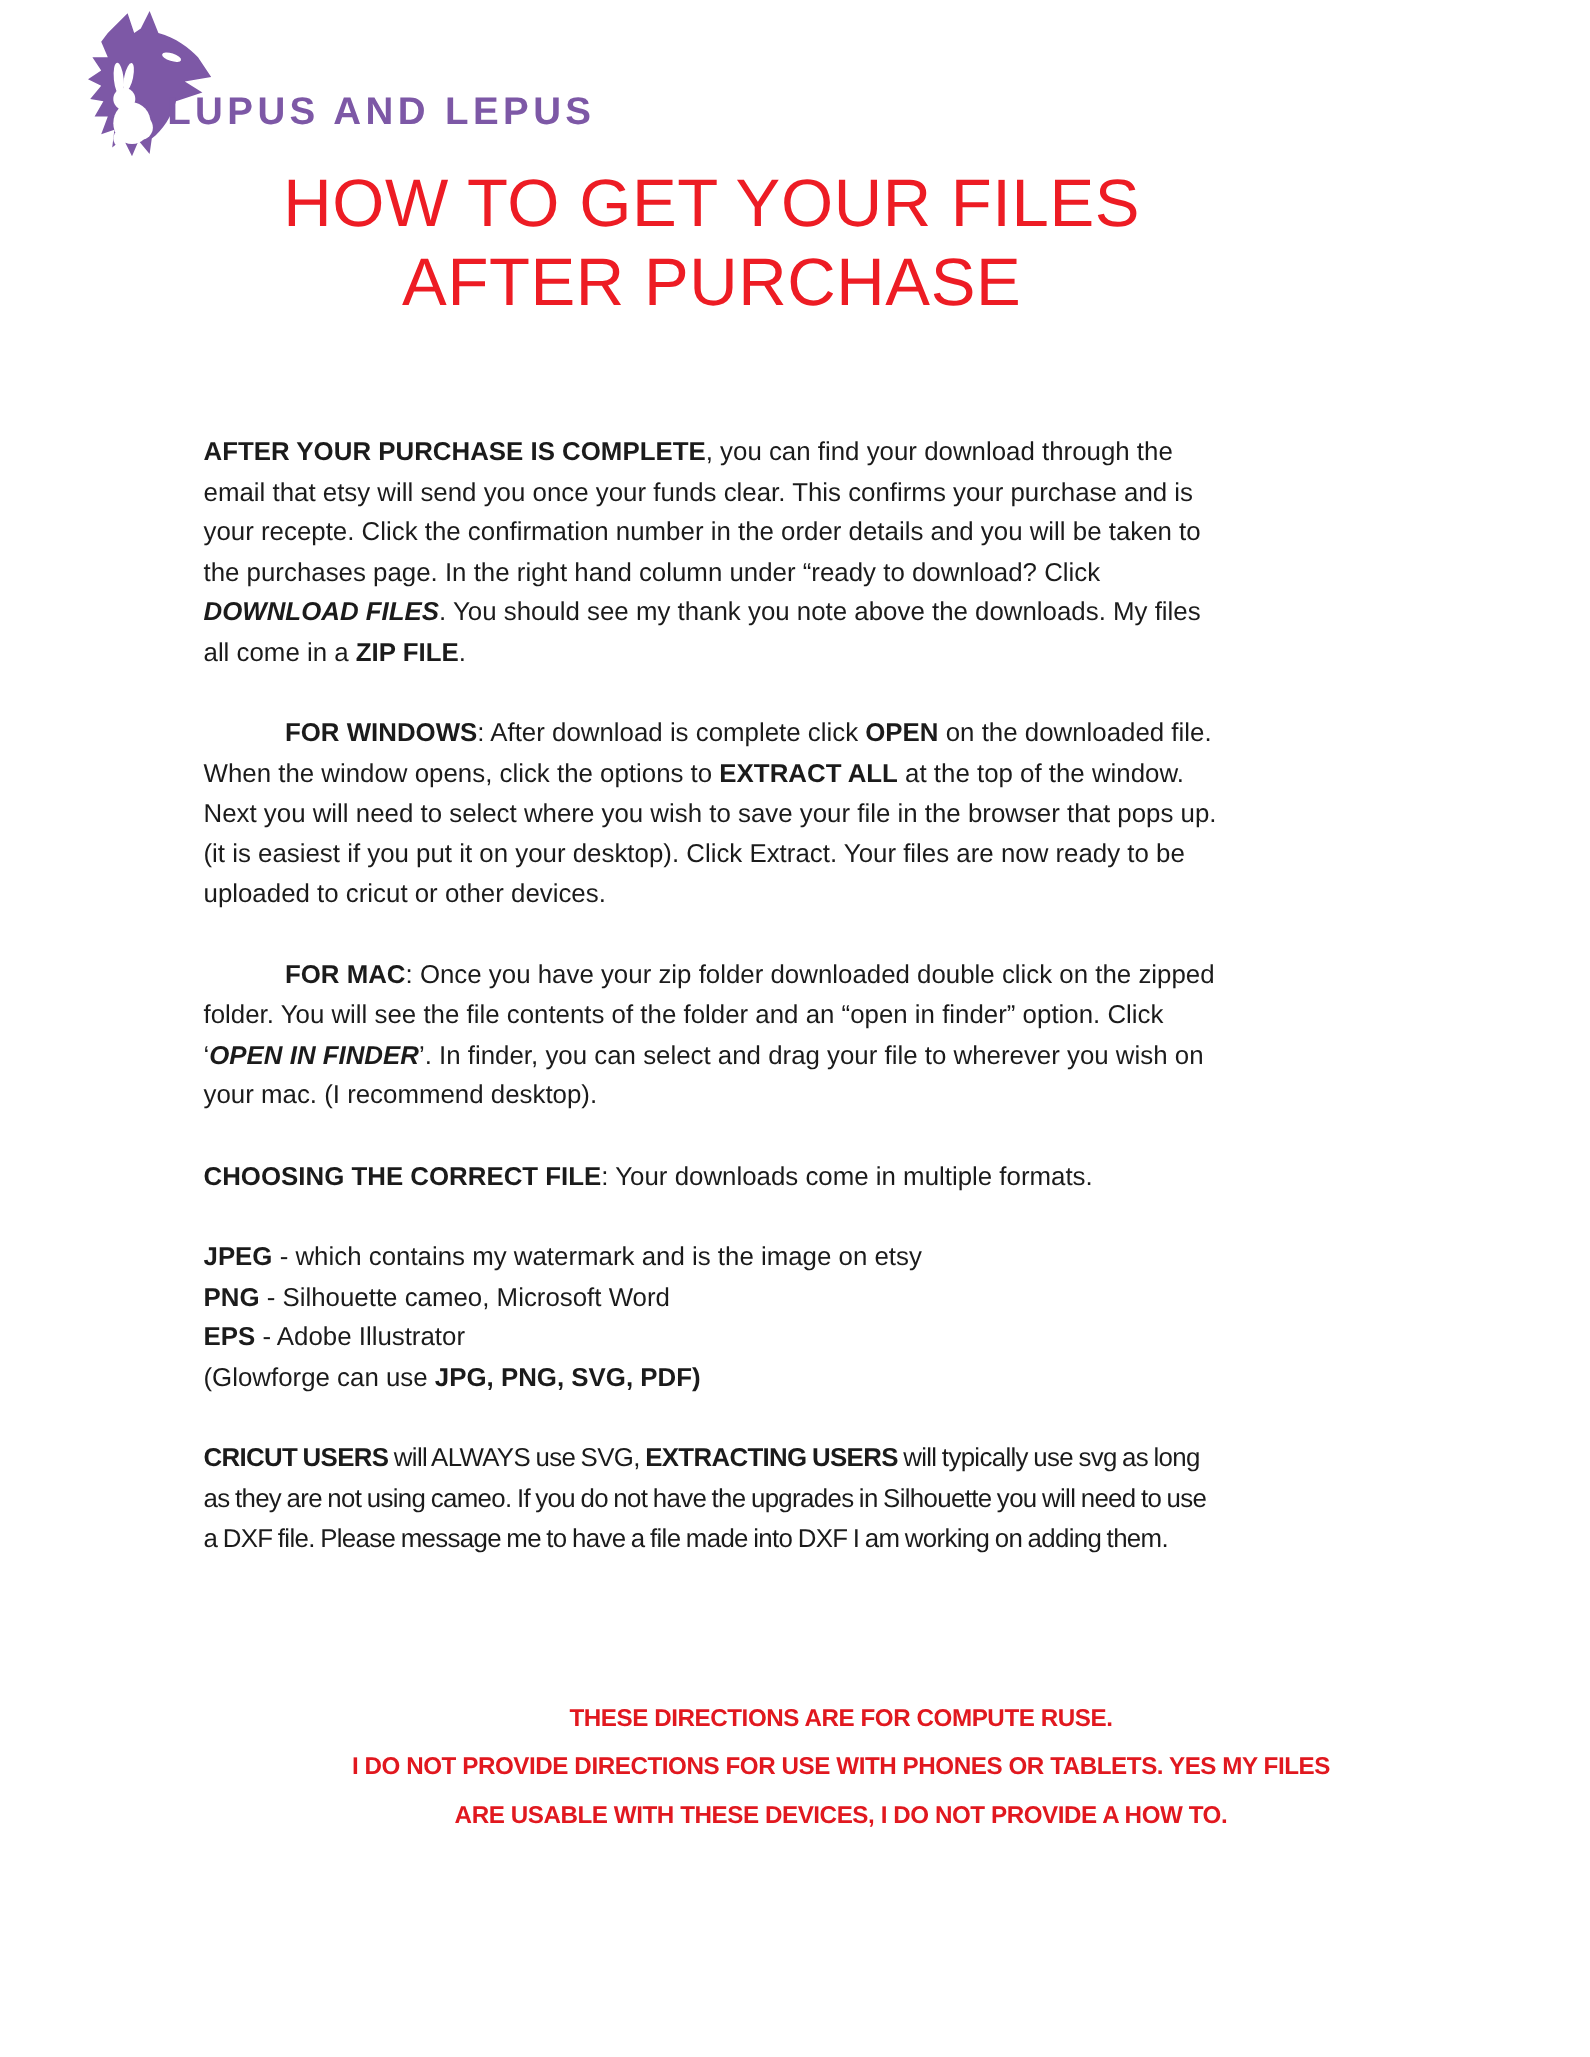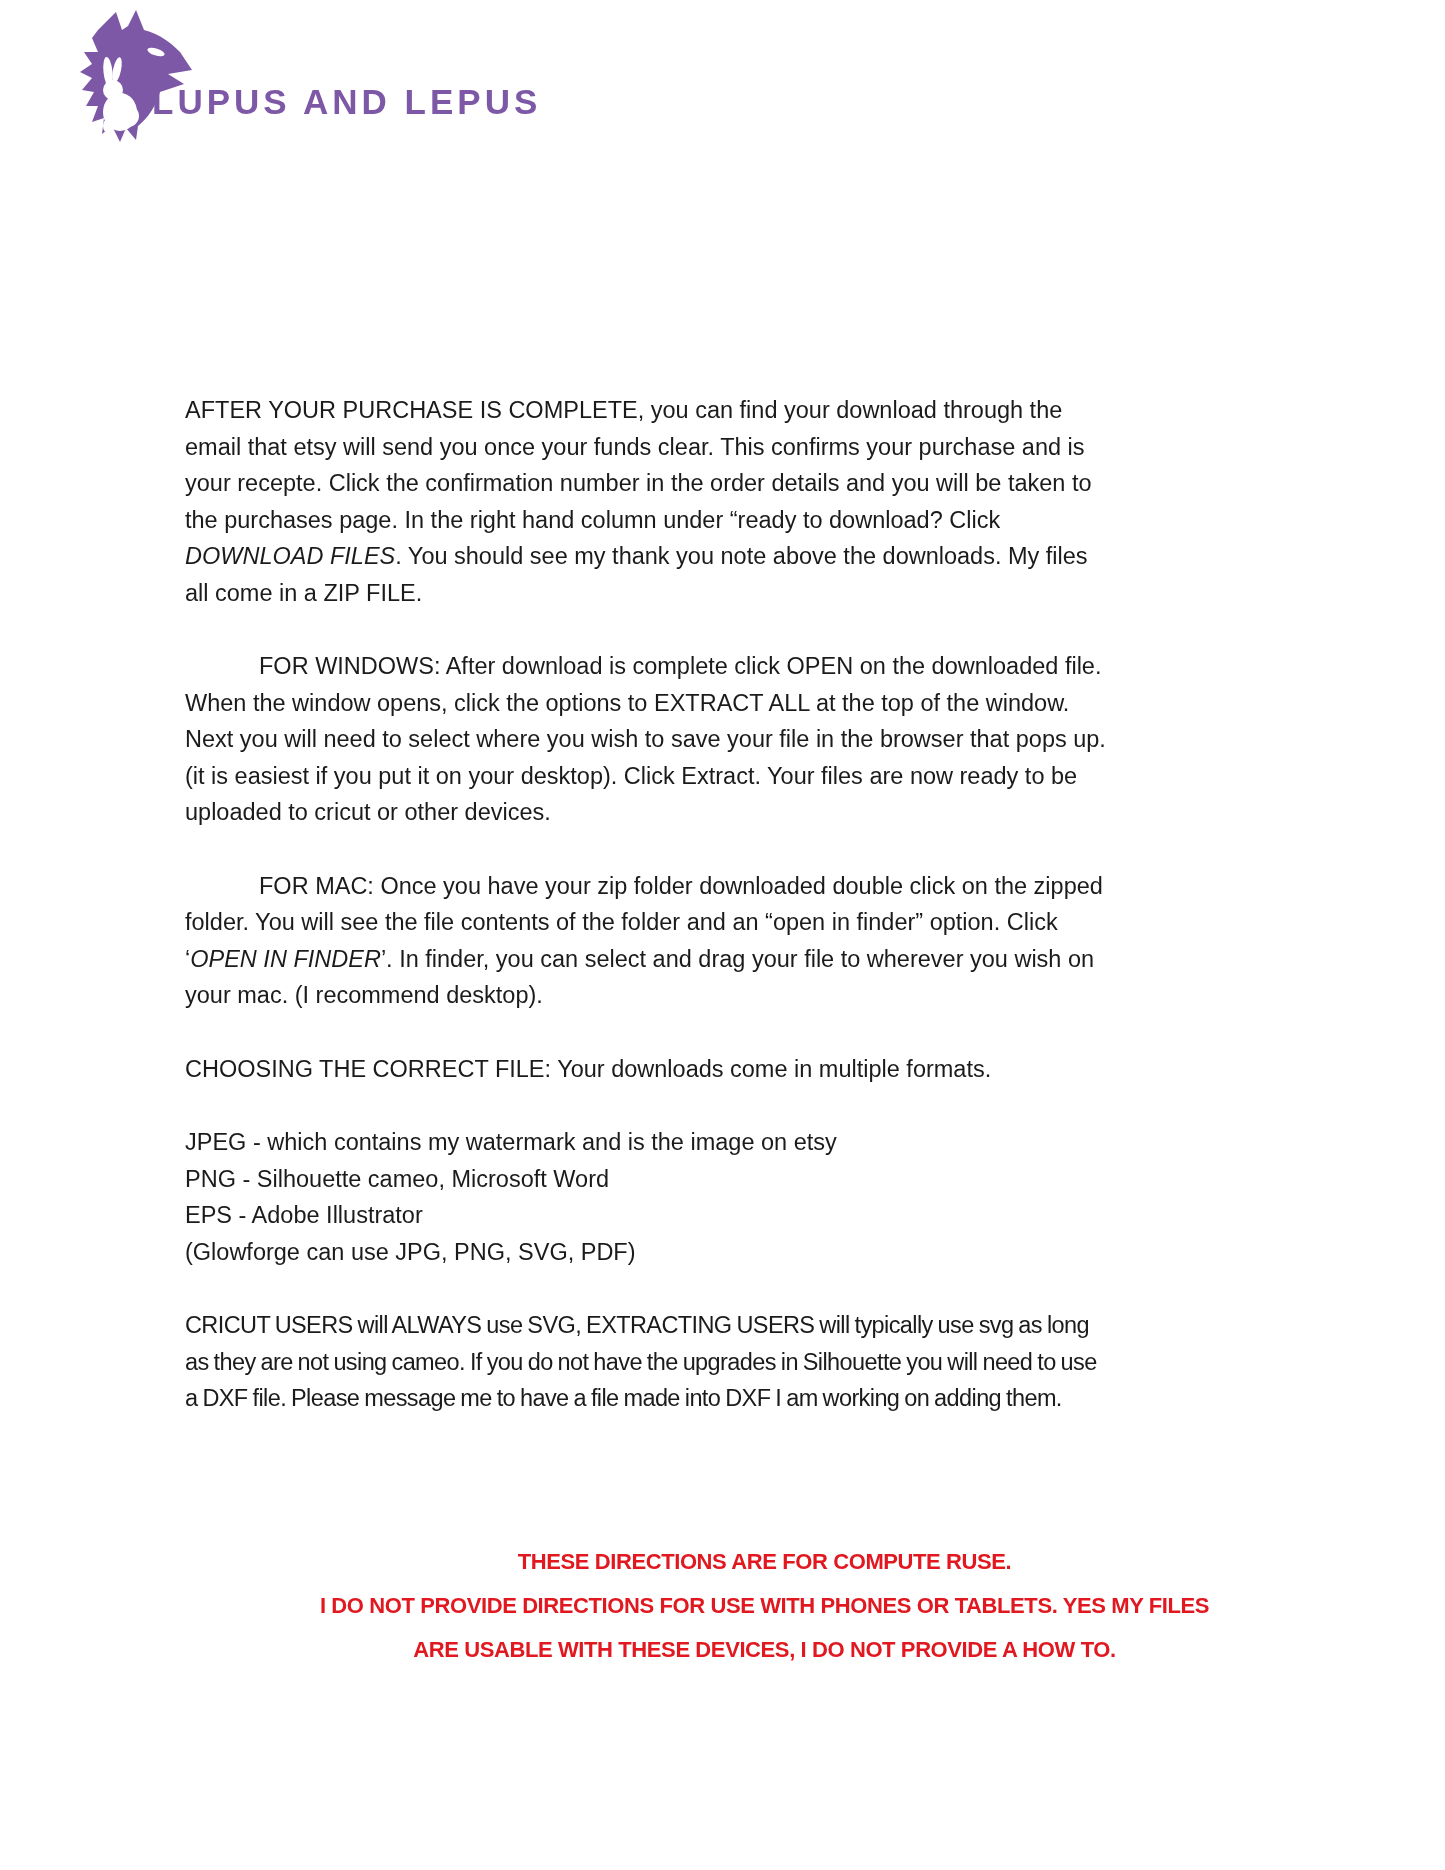--- a/index.html
+++ b/index.html
@@ -89,6 +89,10 @@
     <div class="brand-name">LUPUS AND LEPUS</div>
   </header>
 
+  <div class="title-block">
+    <div>HOW TO GET YOUR FILES</div>
+    <div>AFTER PURCHASE</div>
+  </div>
 
   <main class="doc-body">
       <p class="para normal"><span class="bold">AFTER YOUR PURCHASE IS COMPLETE</span><span>, you can find your download through the email that etsy will send you once your funds clear. This confirms your purchase and is your recepte. Click the confirmation number in the order details and you will be taken to the purchases page. In the right hand column under “ready to download? Click </span><span class="bold italic">DOWNLOAD FILES</span><span>. You should see my thank you note above the downloads. My files all come in a </span><span class="bold">ZIP FILE</span><span>.</span></p>

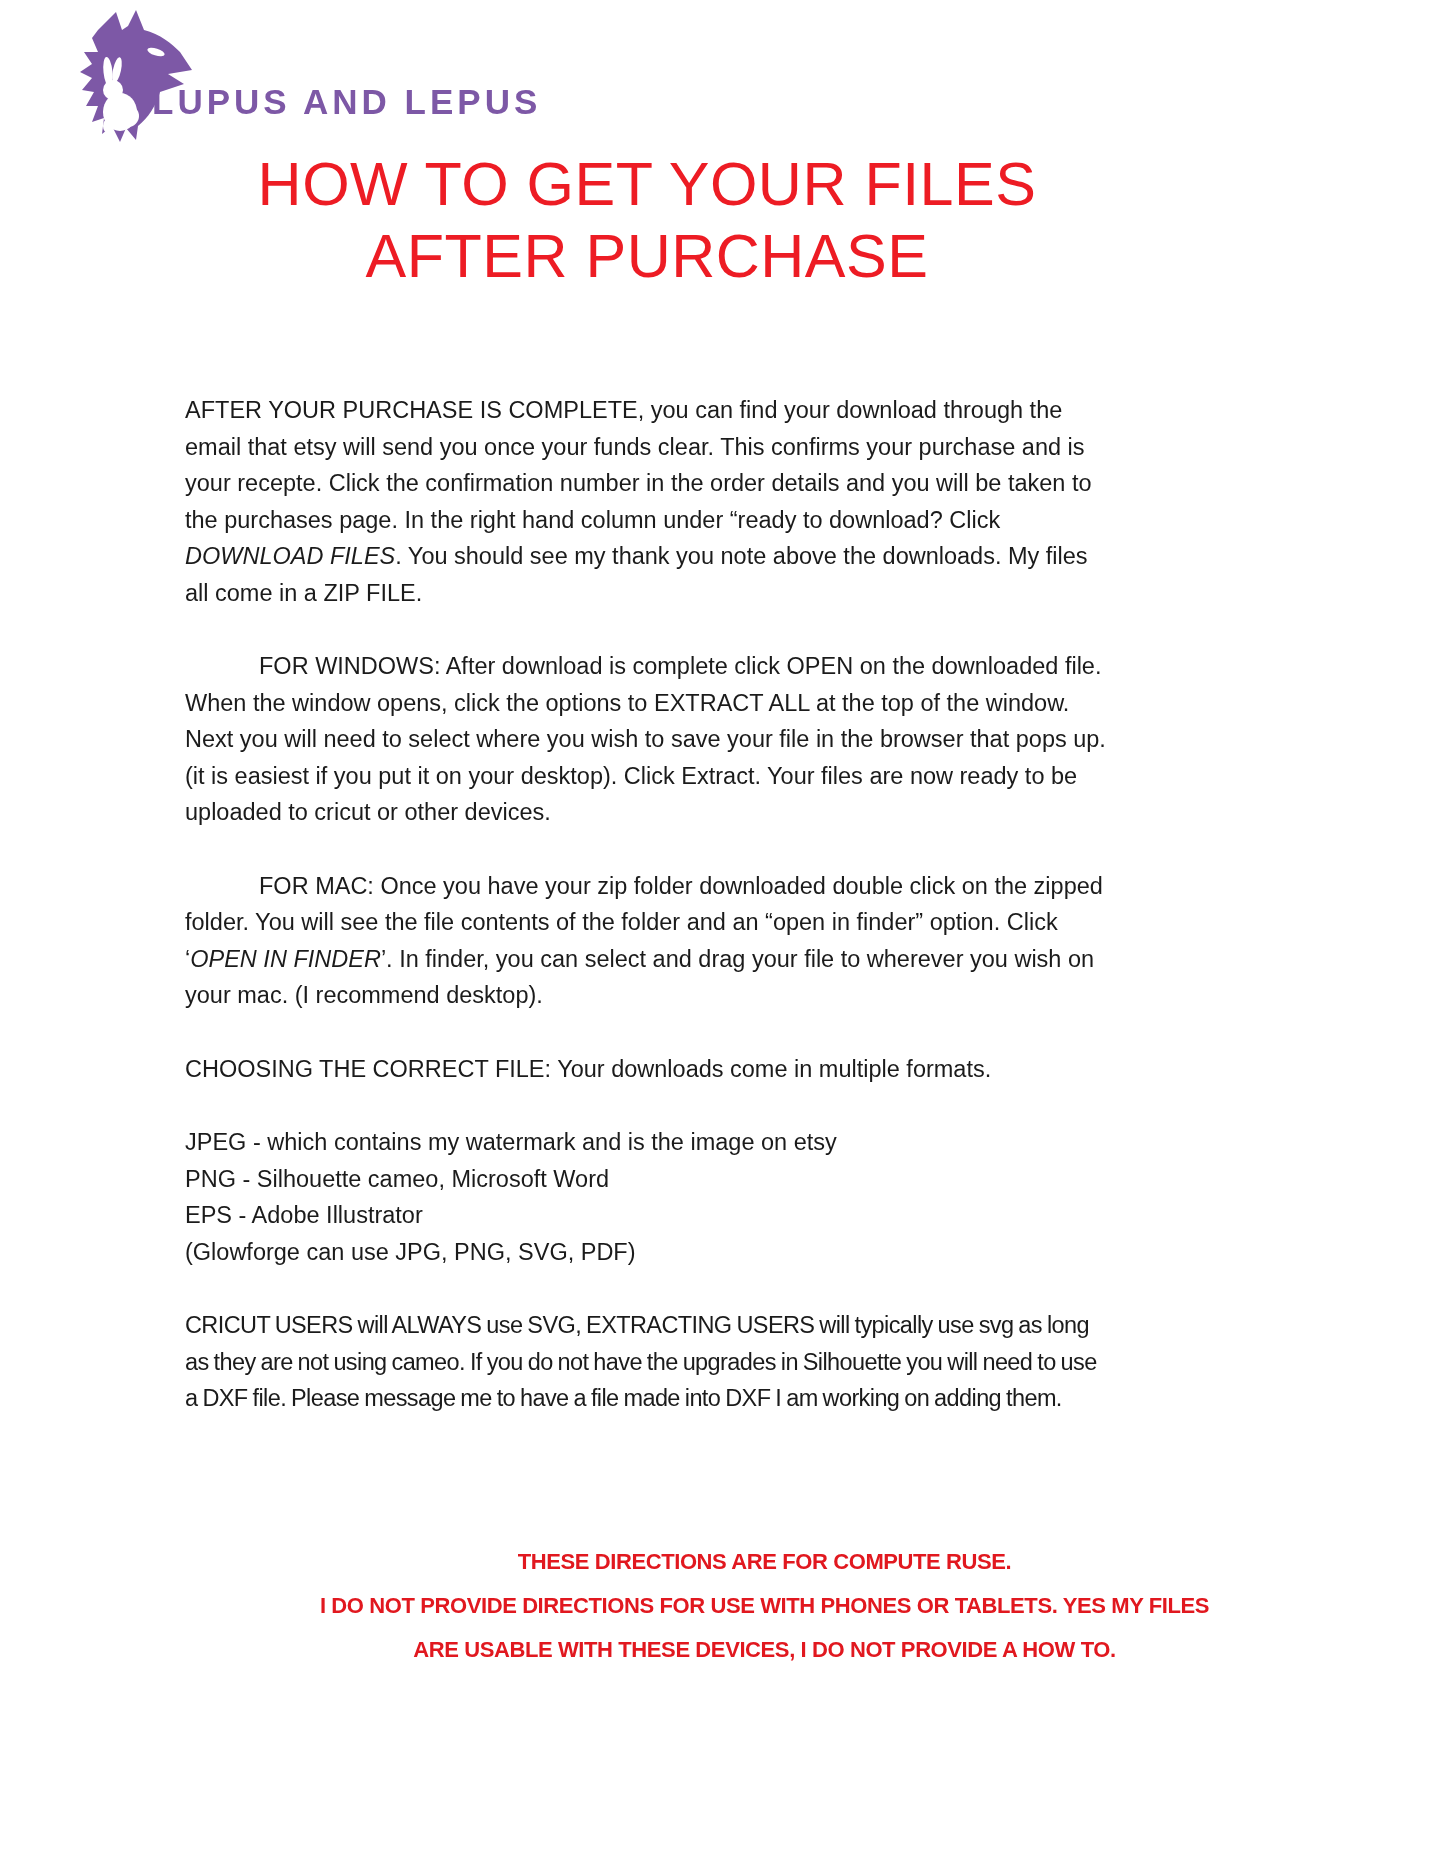--- a/index.html
+++ b/index.html
@@ -48,7 +48,7 @@
   .para.tight{margin:0;}
   .para.tight.first{margin-top:37px;}
   .para.condensed{letter-spacing:-0.6px;word-spacing:-1px;}
-  .bold{font-weight:400;}
+  .bold{font-weight:700;}
   .italic{font-style:italic;}
   
   .footer-warning{

